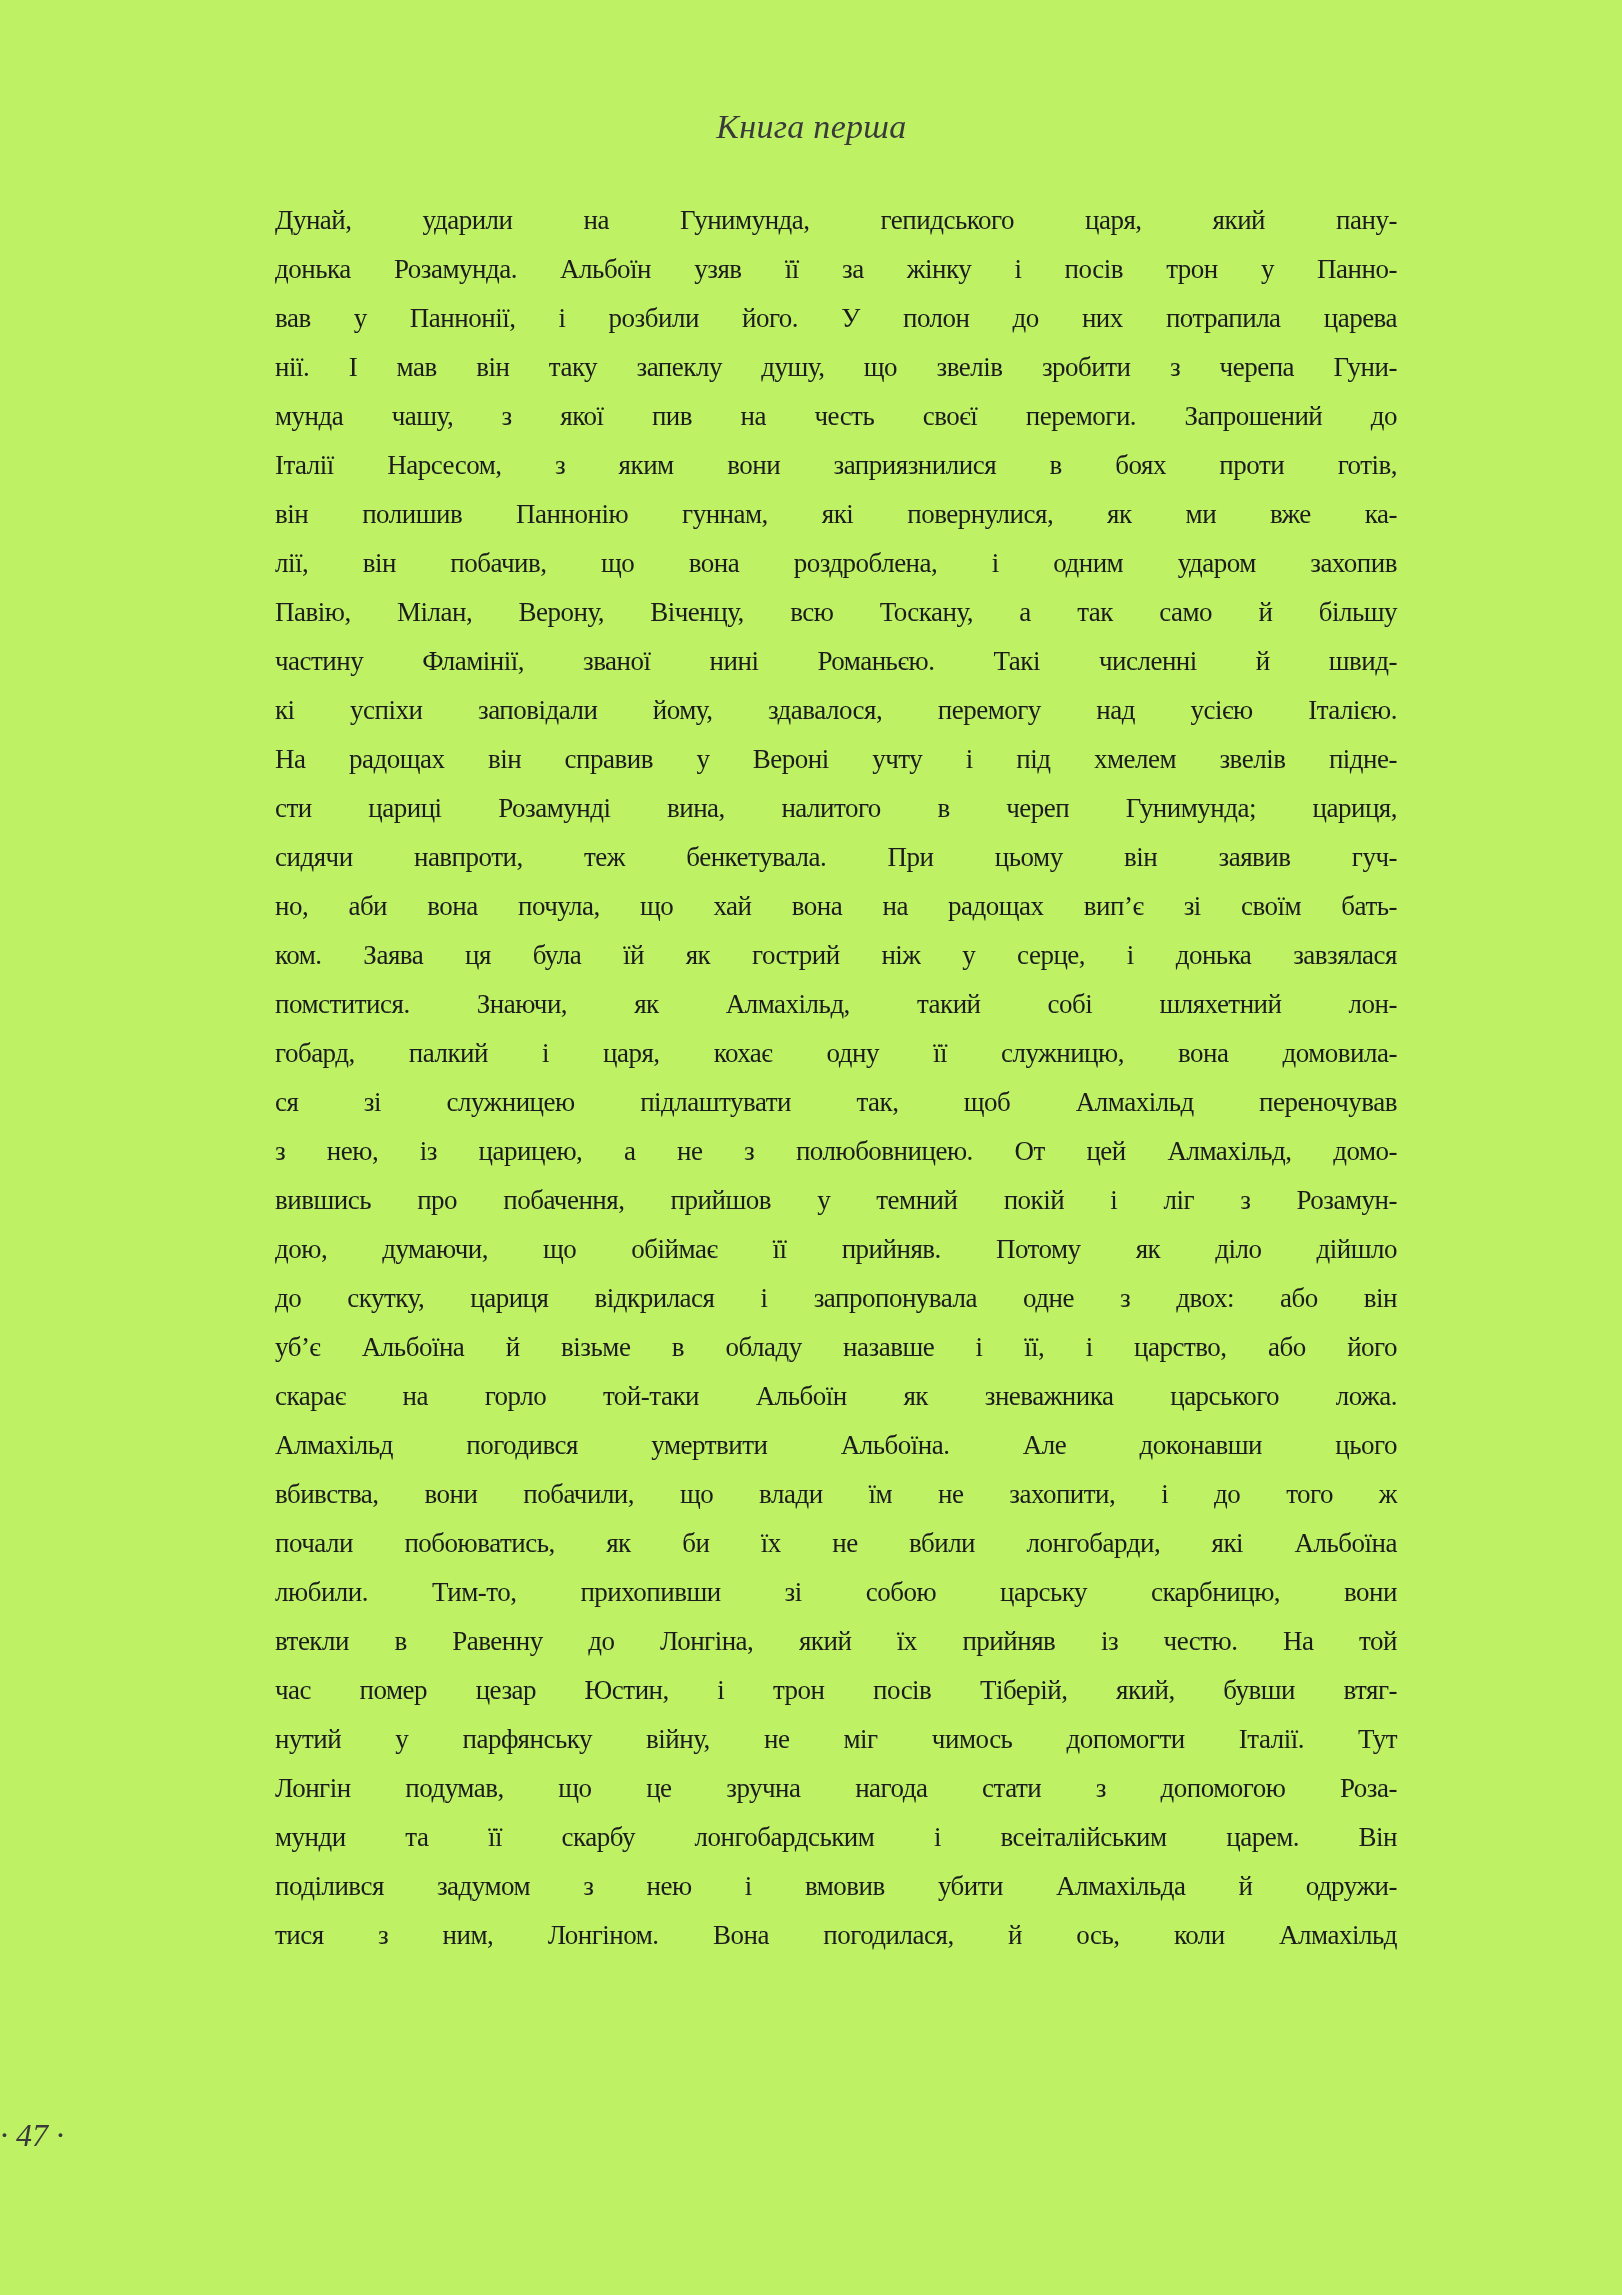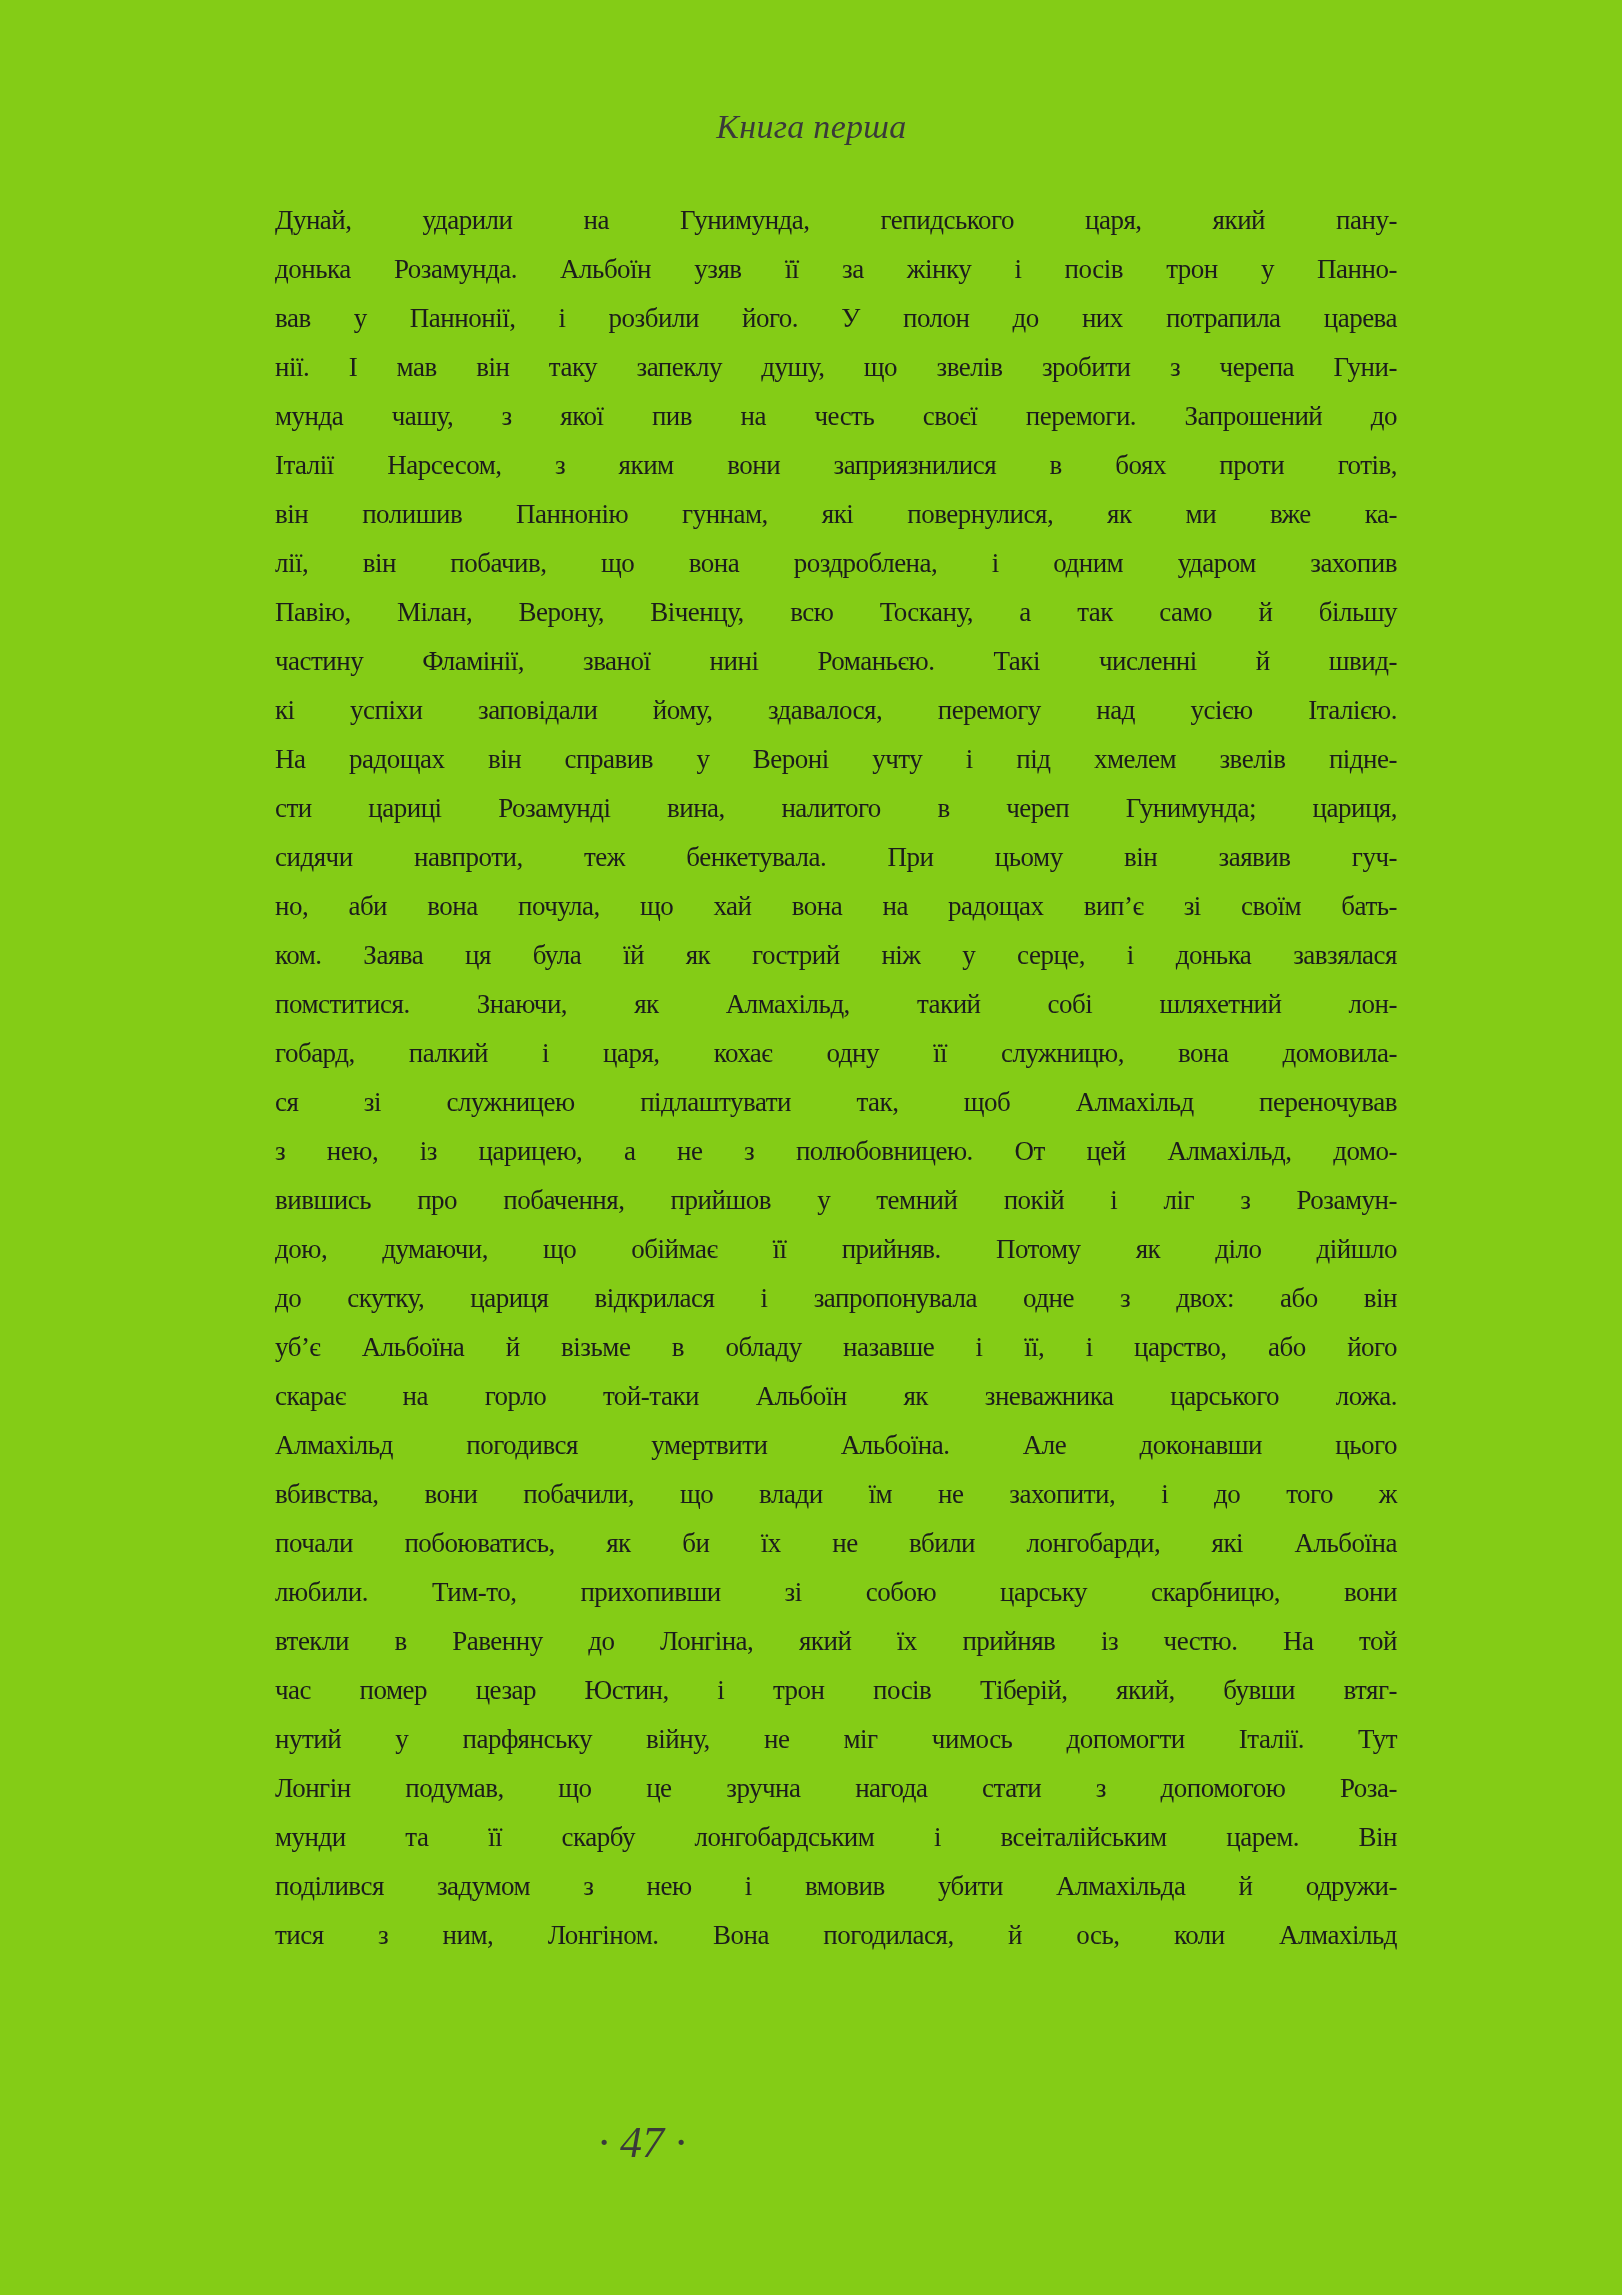--- a/index.html
+++ b/index.html
@@ -20,7 +20,7 @@
     left: 0; top: 0;
     width: 1623px;
     height: 2295px;
-    background: #84cc16;
+    background: #bef264;
   }
   .running-header {
     position: absolute;

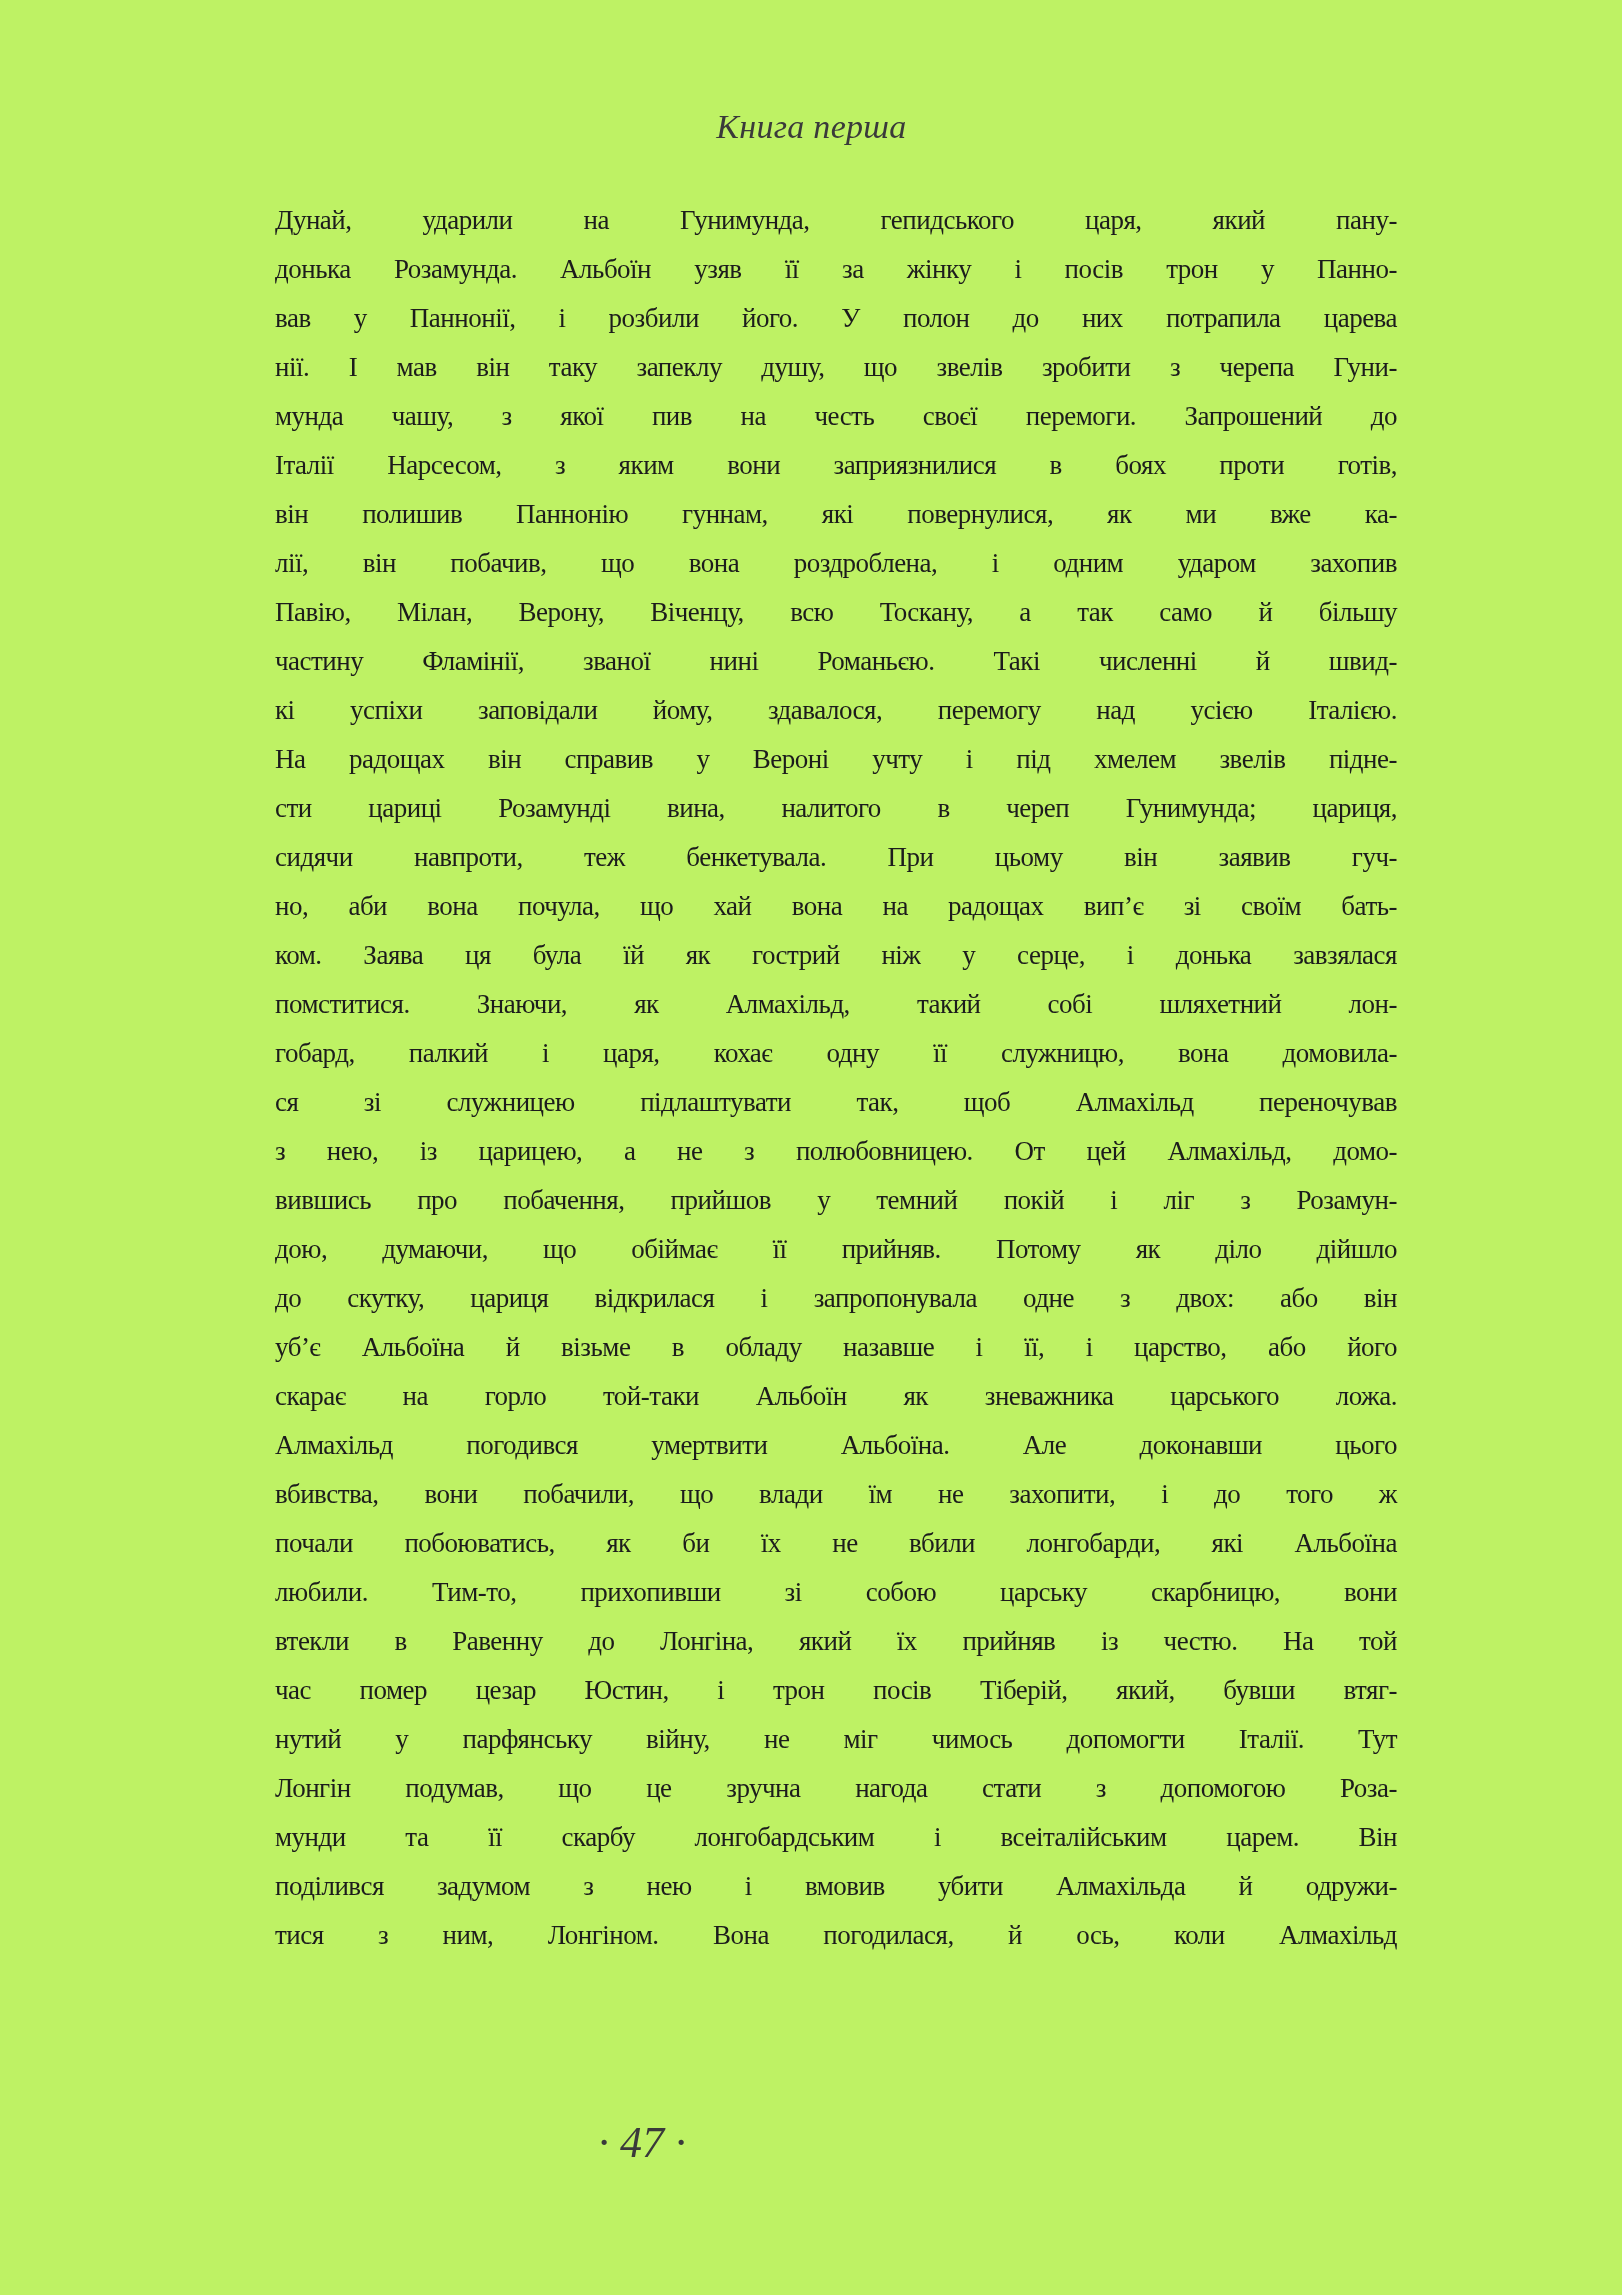--- a/index.html
+++ b/index.html
@@ -58,9 +58,9 @@
     top: 2117px;
     left: 0;
     width: 1284px;
-    text-align: center;
+    text-align: left;
     font-style: italic;
-    font-size: 44px;
+    font-size: 32px;
     color: #3a3a3a;
   }
 </style>

